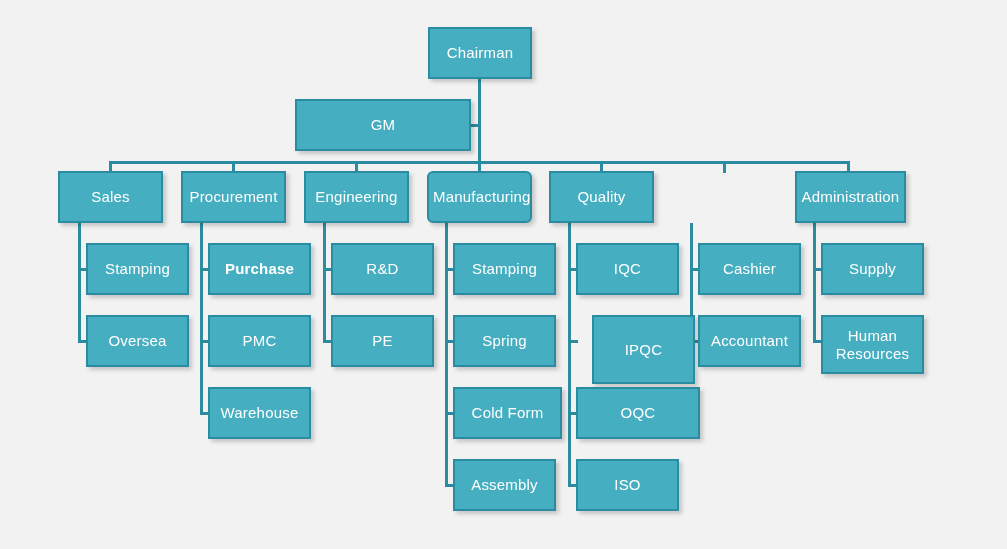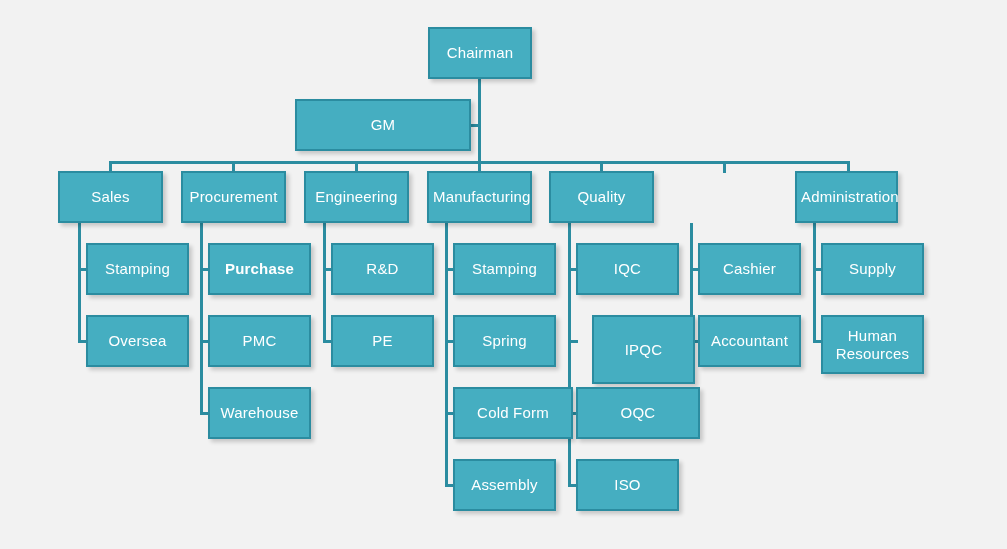--- a/index.html
+++ b/index.html
@@ -113,7 +113,7 @@
   <div class="node" style="left:304px; top:171px; width:105px; height:52px;">
     <span class="node-label">Engineering</span>
   </div>
-  <div class="node" style="left:427px; top:171px; width:105px; height:52px;">
+  <div class="node" style="left:427px; top:171px; width:105px; height:52px;border-radius:6px;">
     <span class="node-label">Manufacturing</span>
   </div>
   <div class="node" style="left:549px; top:171px; width:105px; height:52px;">

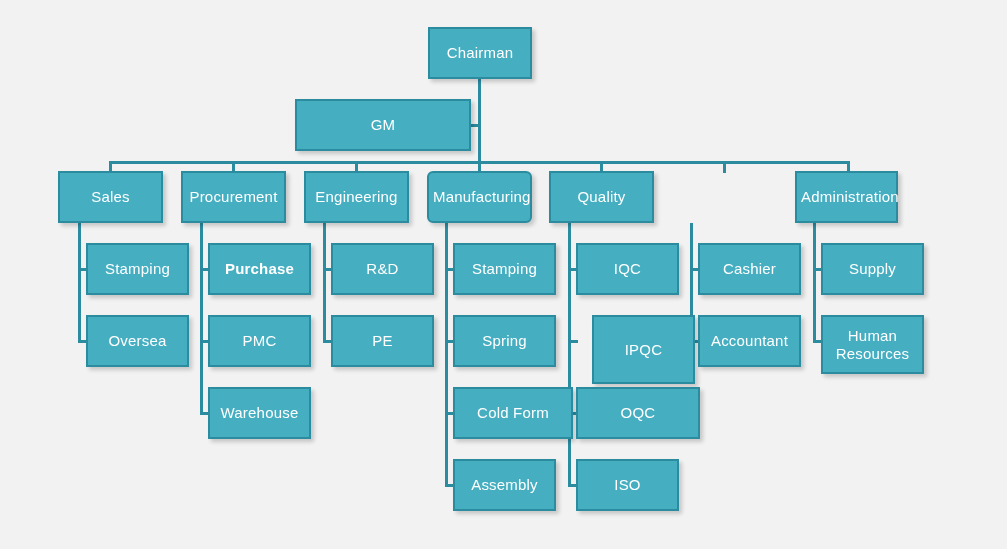--- a/index.html
+++ b/index.html
@@ -119,7 +119,7 @@
   <div class="node" style="left:549px; top:171px; width:105px; height:52px;">
     <span class="node-label">Quality</span>
   </div>
-  <div class="node" style="left:795px; top:171px; width:103px; height:52px;">
+  <div class="node" style="left:795px; top:171px; width:111px; height:52px;">
     <span class="node-label">Administration</span>
   </div>
 

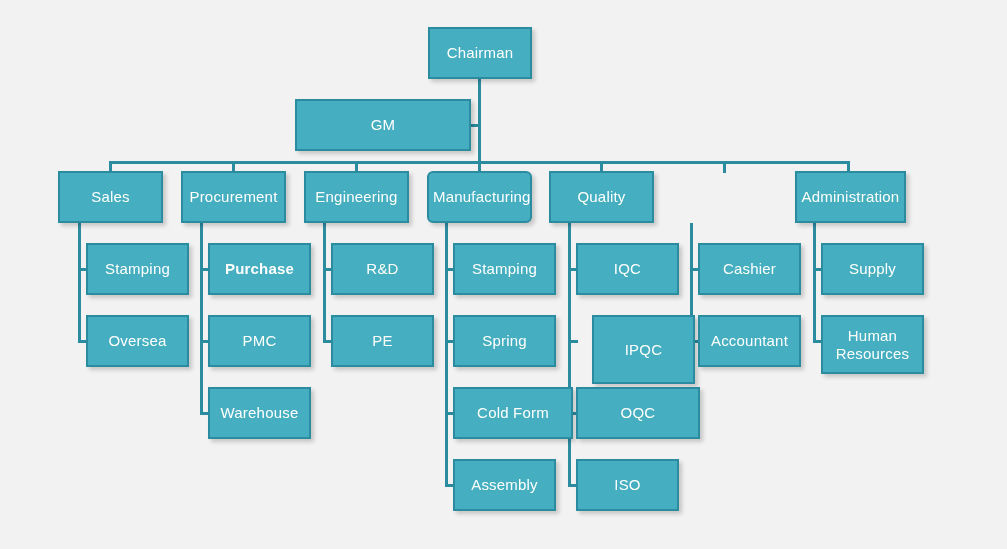--- a/index.html
+++ b/index.html
@@ -153,7 +153,7 @@
   <div class="node" style="left:453px; top:315px; width:103px; height:52px;">
     <span class="node-label">Spring</span>
   </div>
-  <div class="node" style="left:453px; top:387px; width:120px; height:52px;">
+  <div class="node" style="left:453px; top:387px; width:109px; height:52px;">
     <span class="node-label">Cold Form</span>
   </div>
   <div class="node" style="left:453px; top:459px; width:103px; height:52px;">

